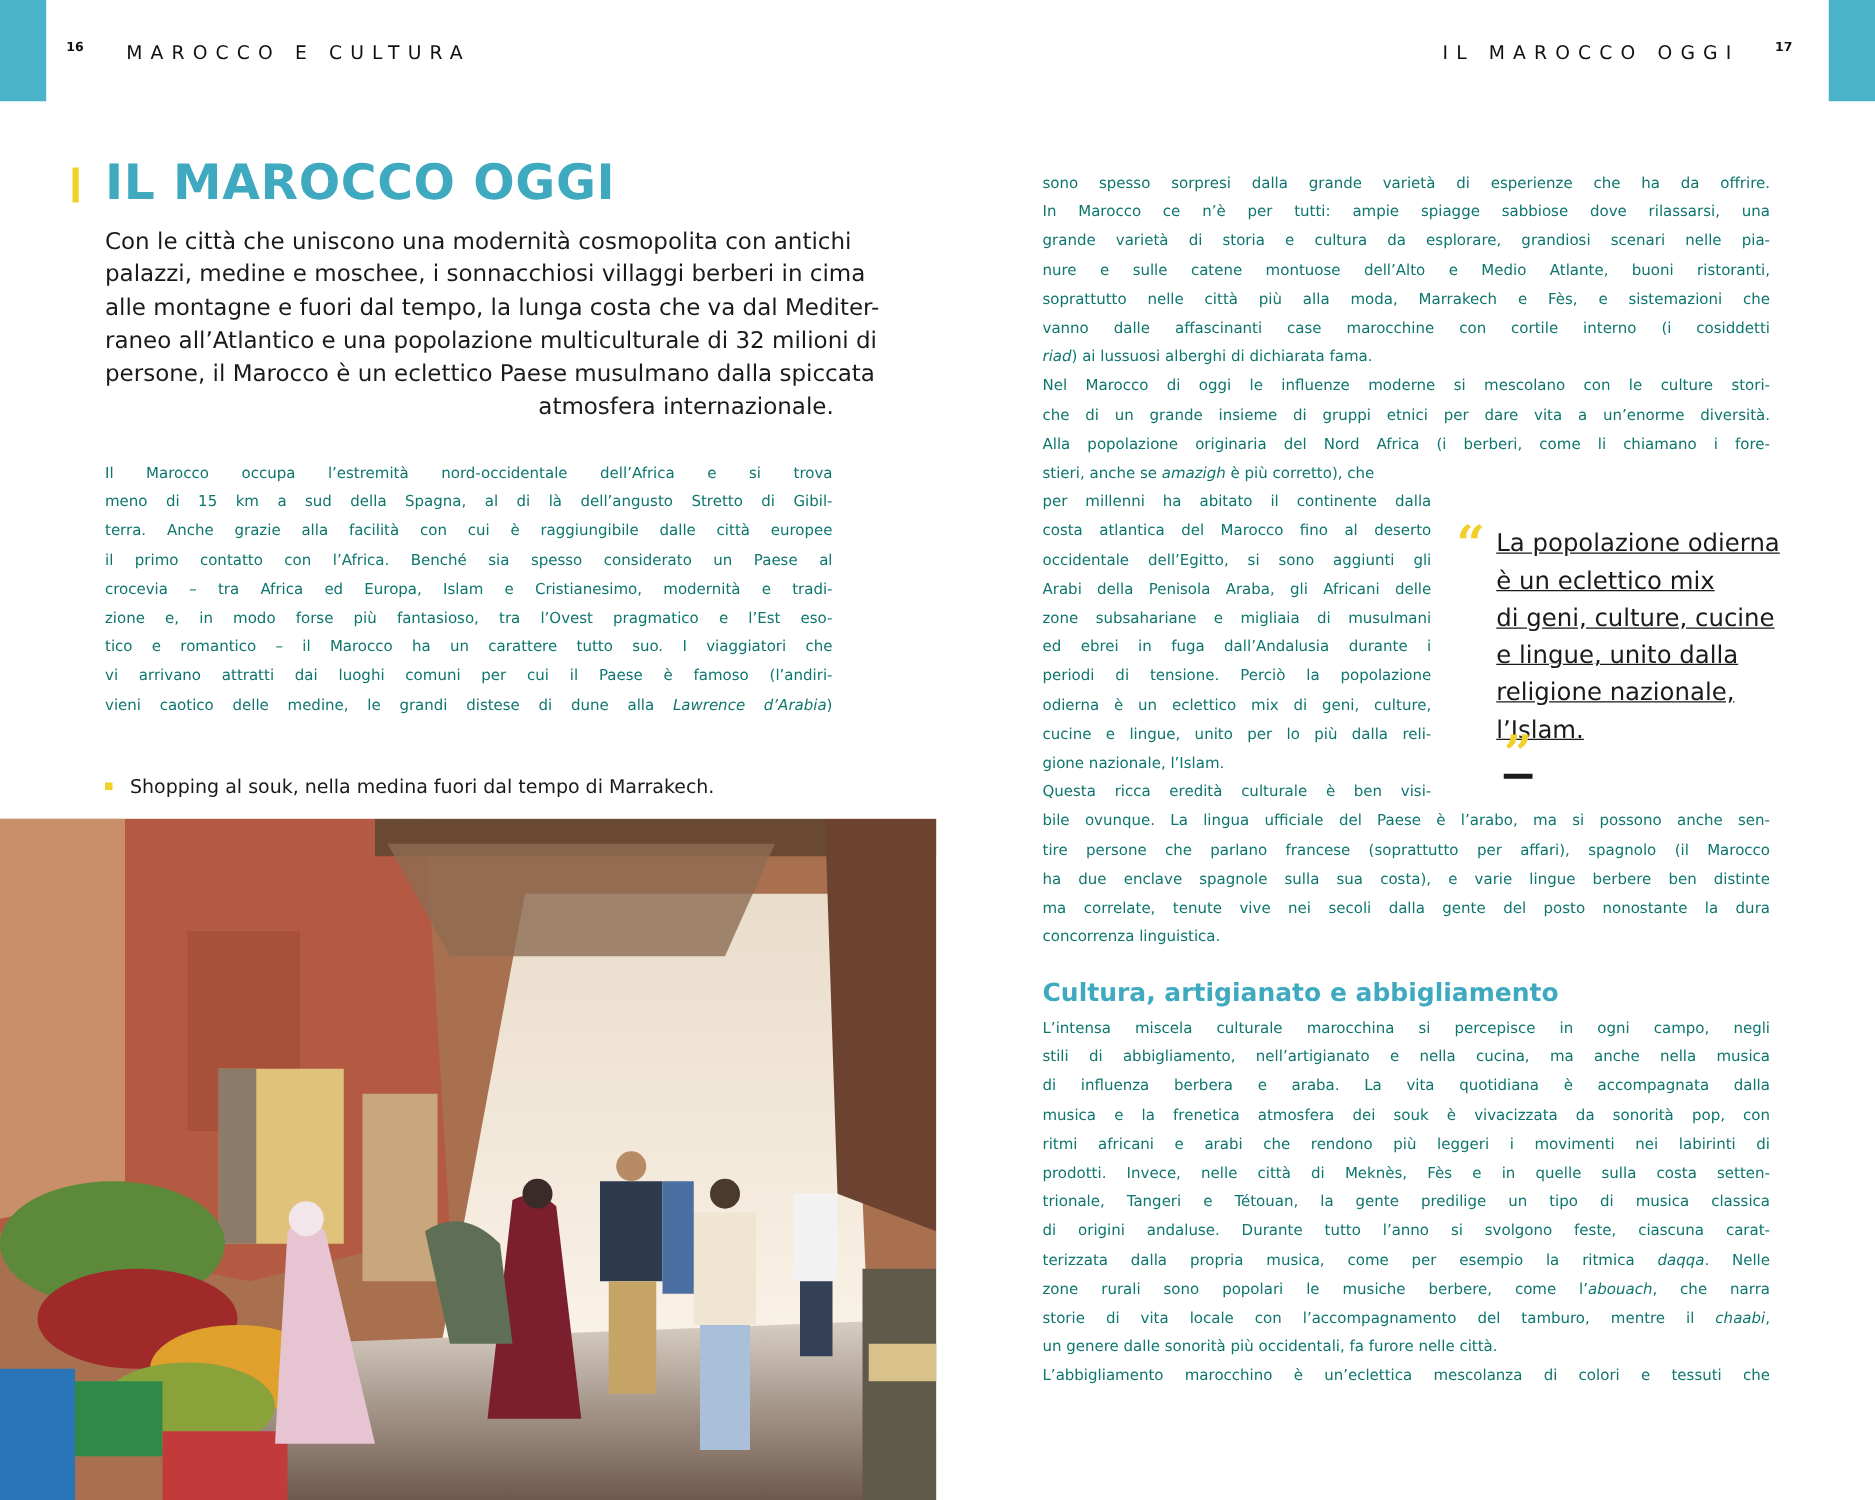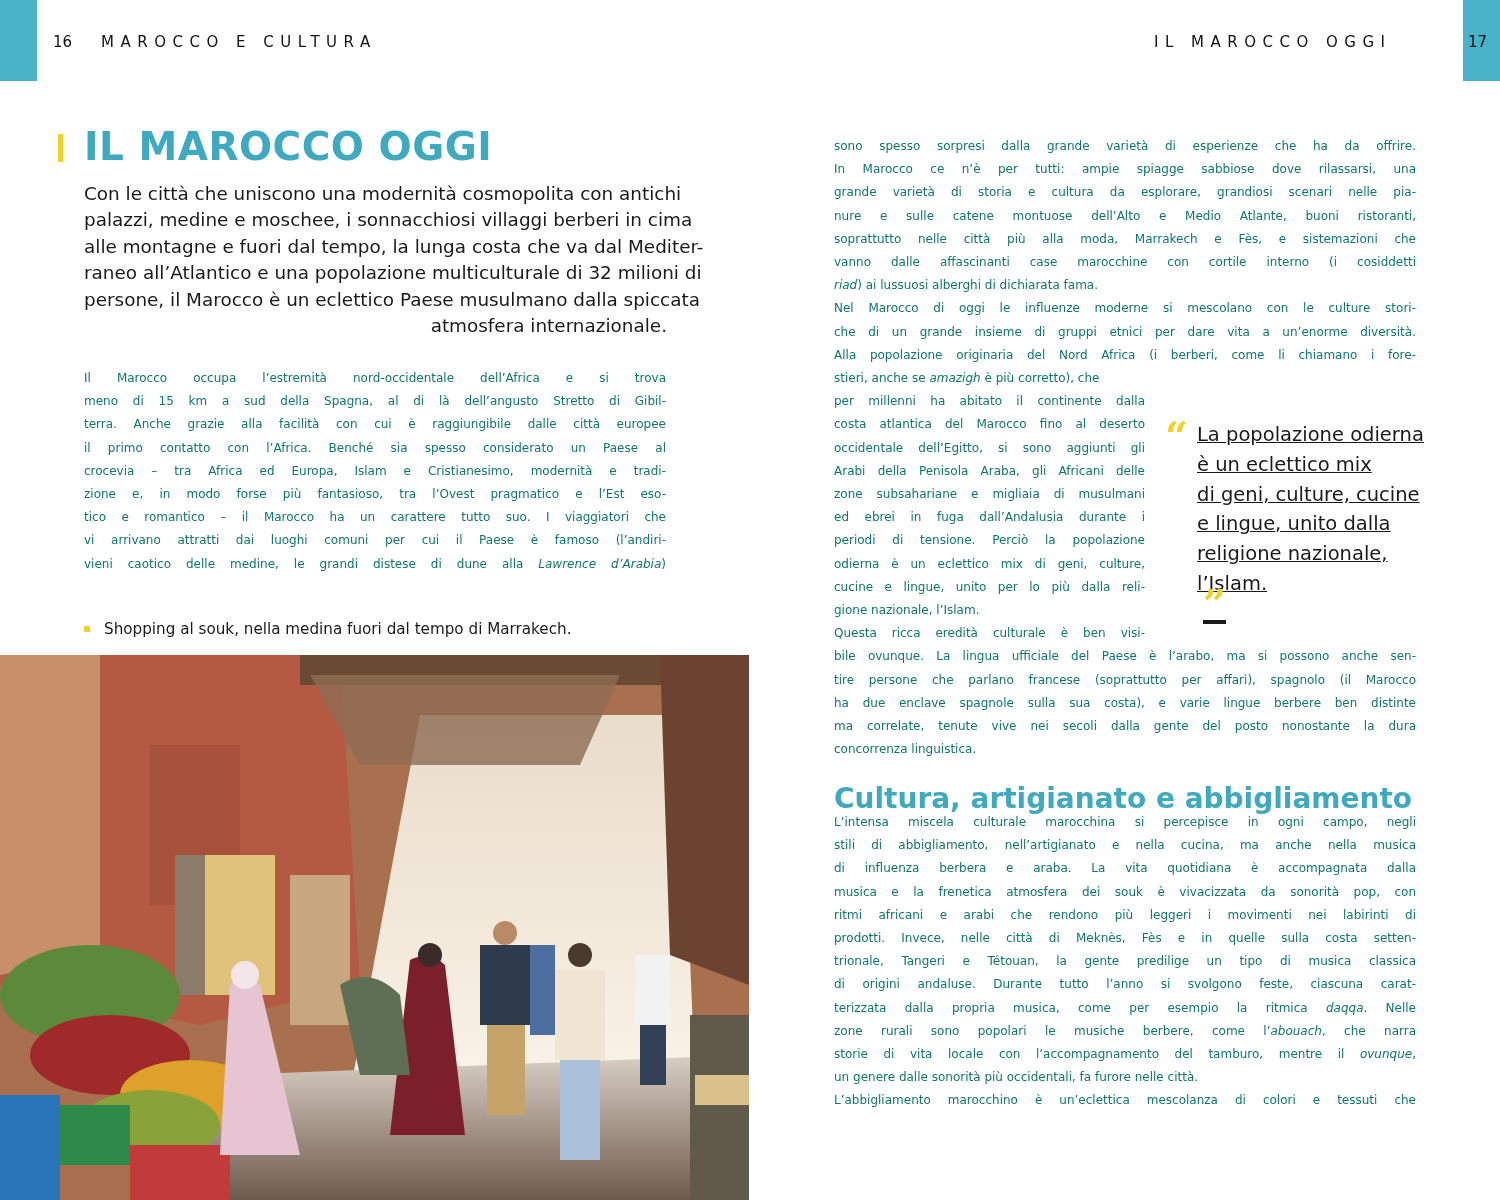--- a/index.html
+++ b/index.html
@@ -11,7 +11,7 @@
   .tab.right { right: 0; }
 
   .running-head { position: absolute; top: 33px; font-family: "DejaVu Sans", sans-serif; font-size: 15px; color: #111; letter-spacing: 6.5px; }
-  .page-num { position: absolute; top: 33px; font-family: "DejaVu Sans", sans-serif; font-size: 15px; font-weight: normal; color: #111; }
+  .page-num { position: absolute; top: 33px; font-family: "DejaVu Sans", sans-serif; font-size: 10px; font-weight: bold; color: #111; }
 
   .title-bar { position: absolute; left: 58px; top: 134px; width: 5px; height: 28px; background: #f3cf2a; }
   .title { position: absolute; left: 84px; top: 124px; font-family: "DejaVu Sans", sans-serif; font-size: 39px; color: #3fa9c0; letter-spacing: 0.5px; white-space: nowrap; }

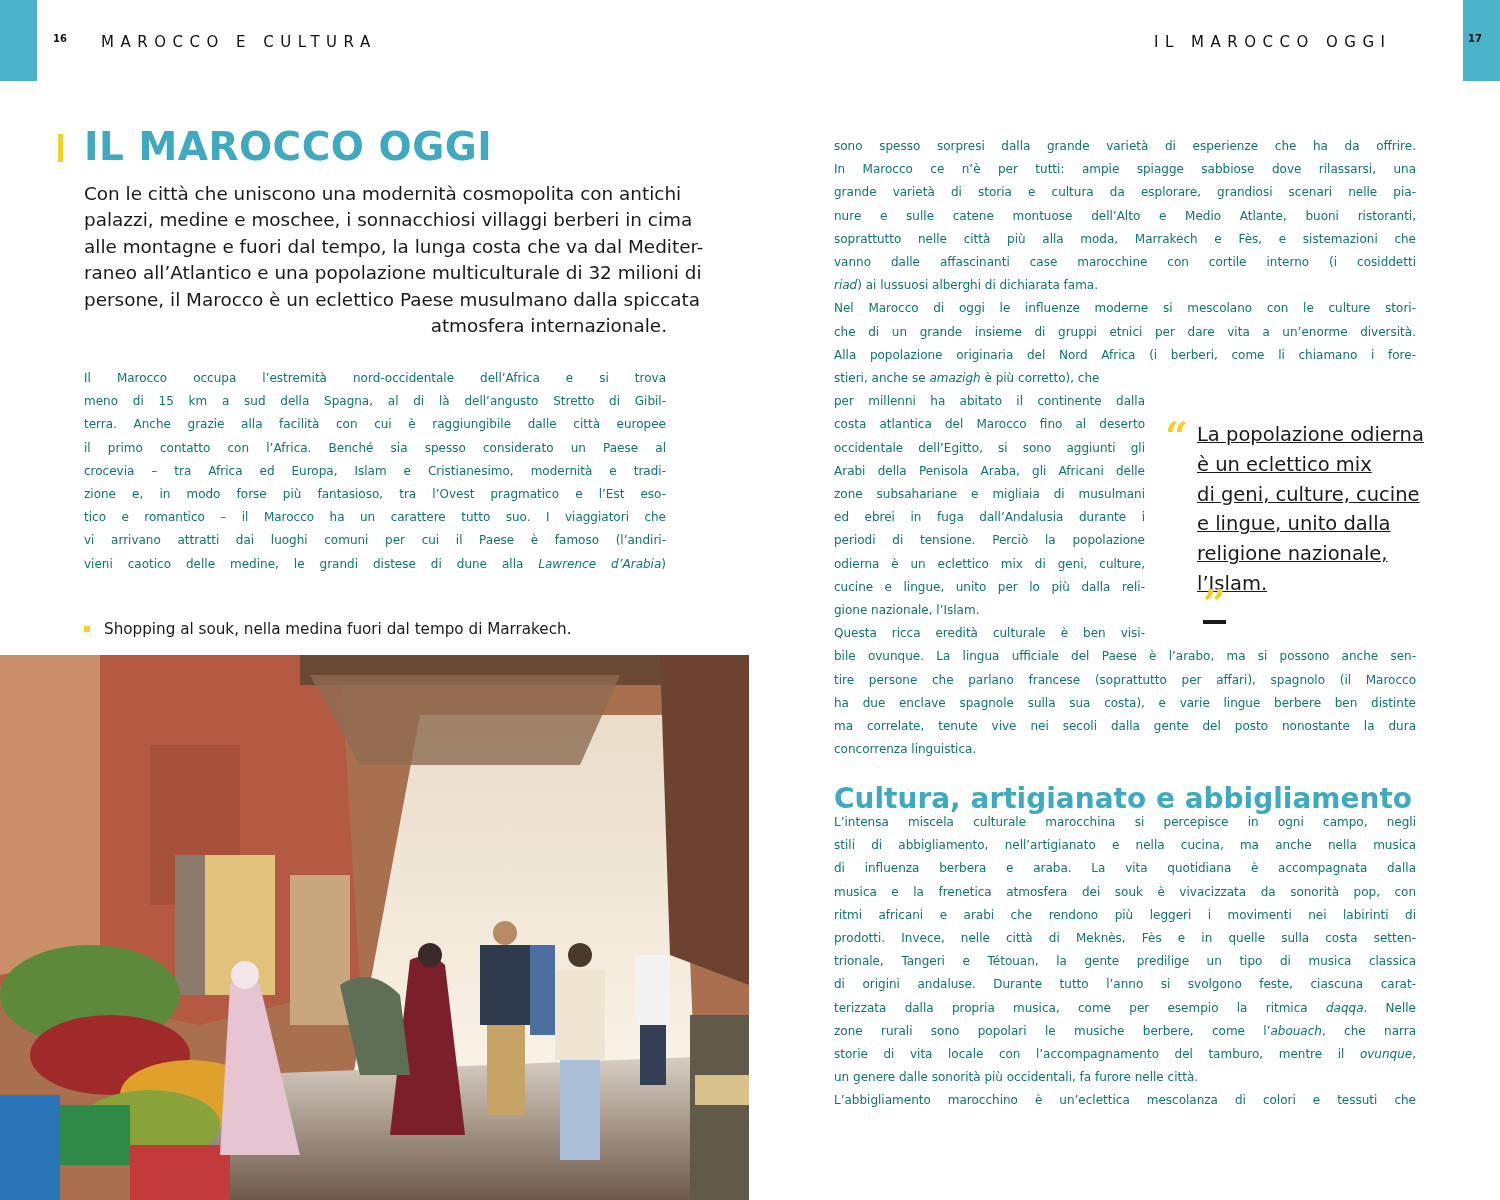--- a/index.html
+++ b/index.html
@@ -53,7 +53,7 @@
 <div class="running-head" style="left:101px;">MAROCCO E CULTURA</div>
 
 <div class="running-head" style="left:1154px;">IL MAROCCO OGGI</div>
-<div class="page-num" style="left:1468px;">17</div>
+<div class="page-num" style="left:1420px;">17</div>
 
 <div class="title-bar"></div>
 <h1 class="title">IL MAROCCO OGGI</h1>

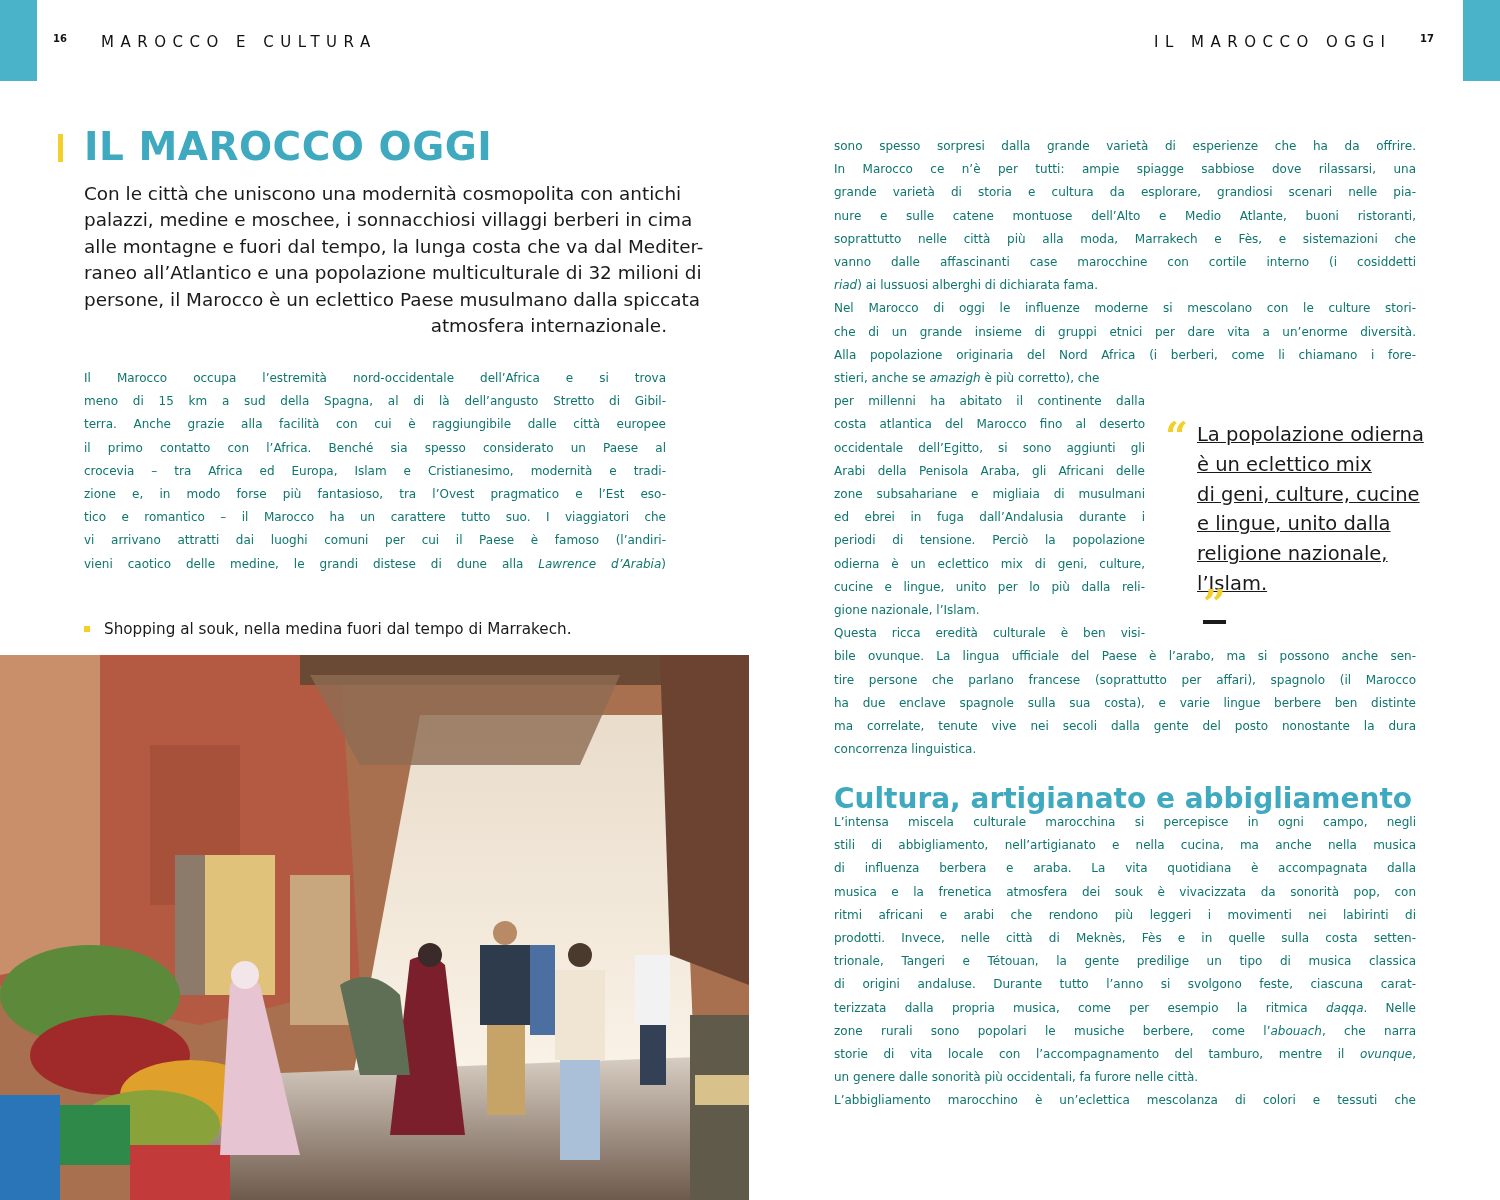--- a/index.html
+++ b/index.html
@@ -40,7 +40,7 @@
   .pullquote .q-text span { display: block; white-space: nowrap; }
   .pullquote .q-close { font-family: "DejaVu Serif", serif; font-size: 40px; color: #f3cf2a; font-weight: bold; line-height: 10px; vertical-align: -14px; margin-left: 6px; }
 
-  .subhead { position: absolute; left: 834px; top: 782px; font-family: "DejaVu Sans", sans-serif; font-size: 28px; color: #3fa9c0; white-space: nowrap; }
+  .subhead { position: absolute; left: 834px; top: 782px; font-family: "DejaVu Sans", sans-serif; font-size: 20px; color: #3fa9c0; white-space: nowrap; }
   .sub-body { left: 834px; top: 811px; width: 582px; }
 </style>
 </head>

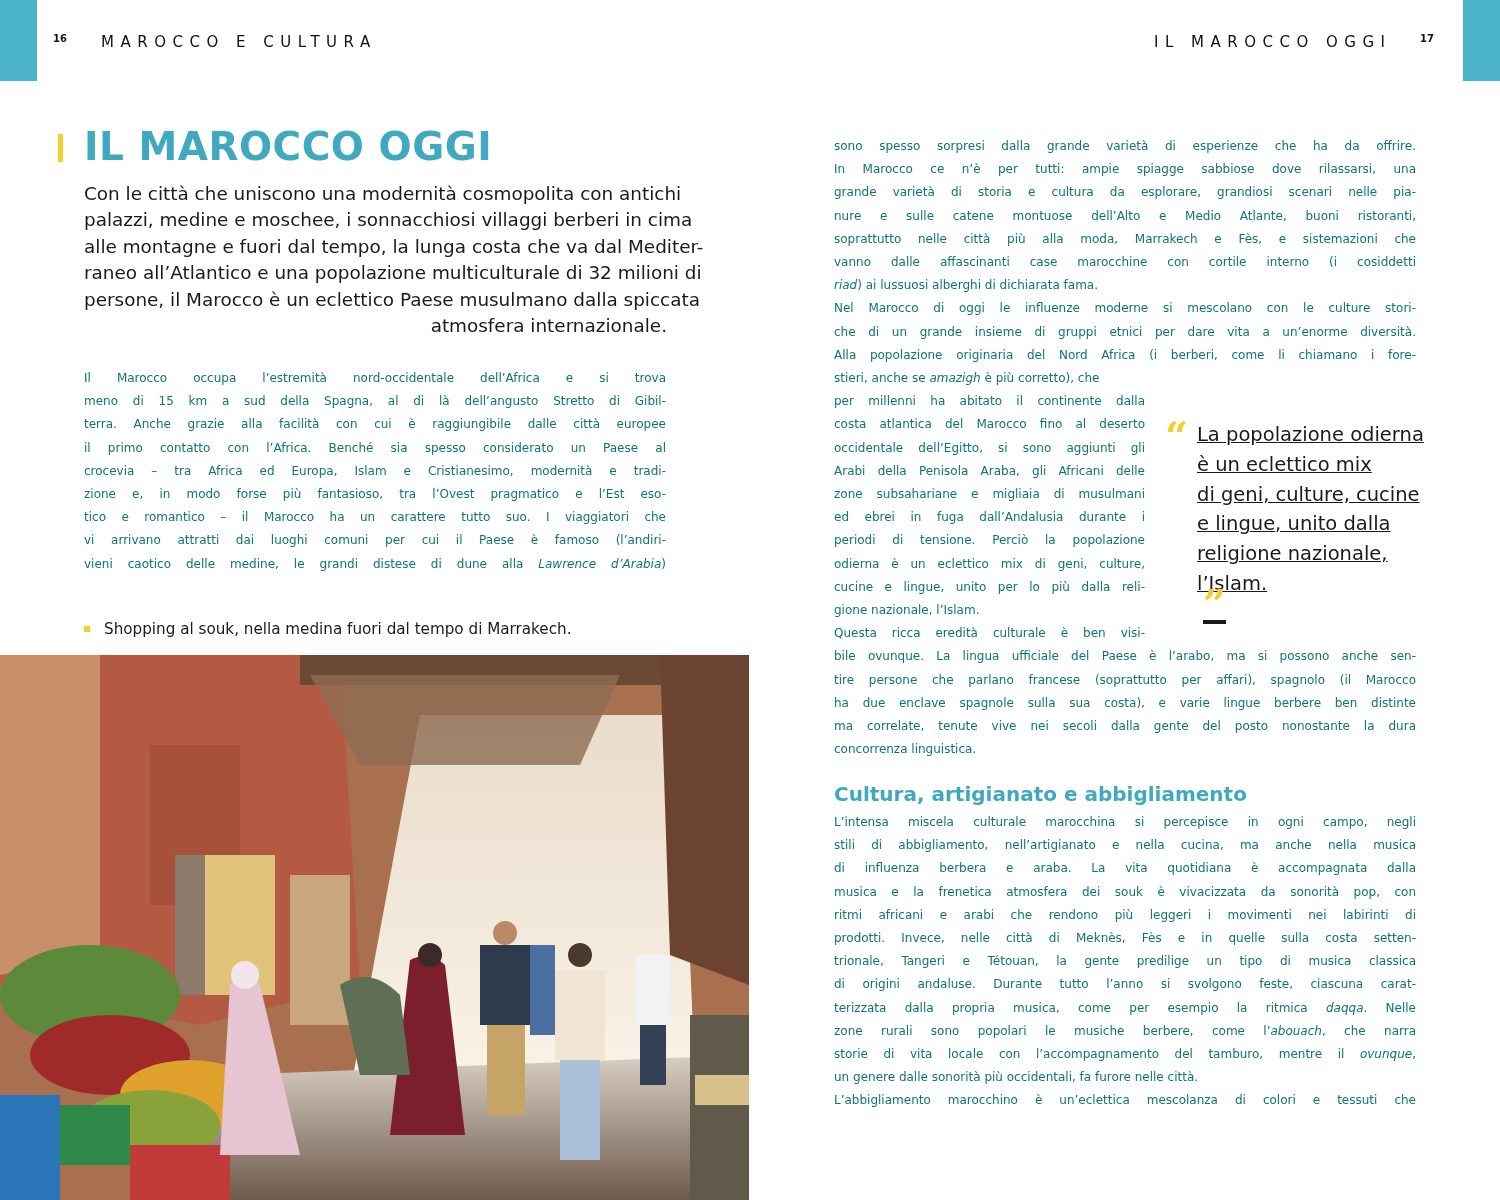--- a/index.html
+++ b/index.html
@@ -205,7 +205,7 @@
   <span class="ln">di origini andaluse. Durante tutto l’anno si svolgono feste, ciascuna carat-</span>
   <span class="ln"><span>terizzata dalla propria musica, come per esempio la ritmica </span><em>daqqa</em><span>. Nelle</span></span>
   <span class="ln"><span>zone rurali sono popolari le musiche berbere, come l’</span><em>abouach</em><span>, che narra</span></span>
-  <span class="ln"><span>storie di vita locale con l’accompagnamento del tamburo, mentre il </span><em>ovunque</em><span>,</span></span>
+  <span class="ln"><span>storie di vita locale con l’accompagnamento del tamburo, mentre il </span><em>chaabi</em><span>,</span></span>
   <span class="ln last">un genere dalle sonorità più occidentali, fa furore nelle città.</span>
   <span class="ln">L’abbigliamento marocchino è un’eclettica mescolanza di colori e tessuti che</span>
 </div>

